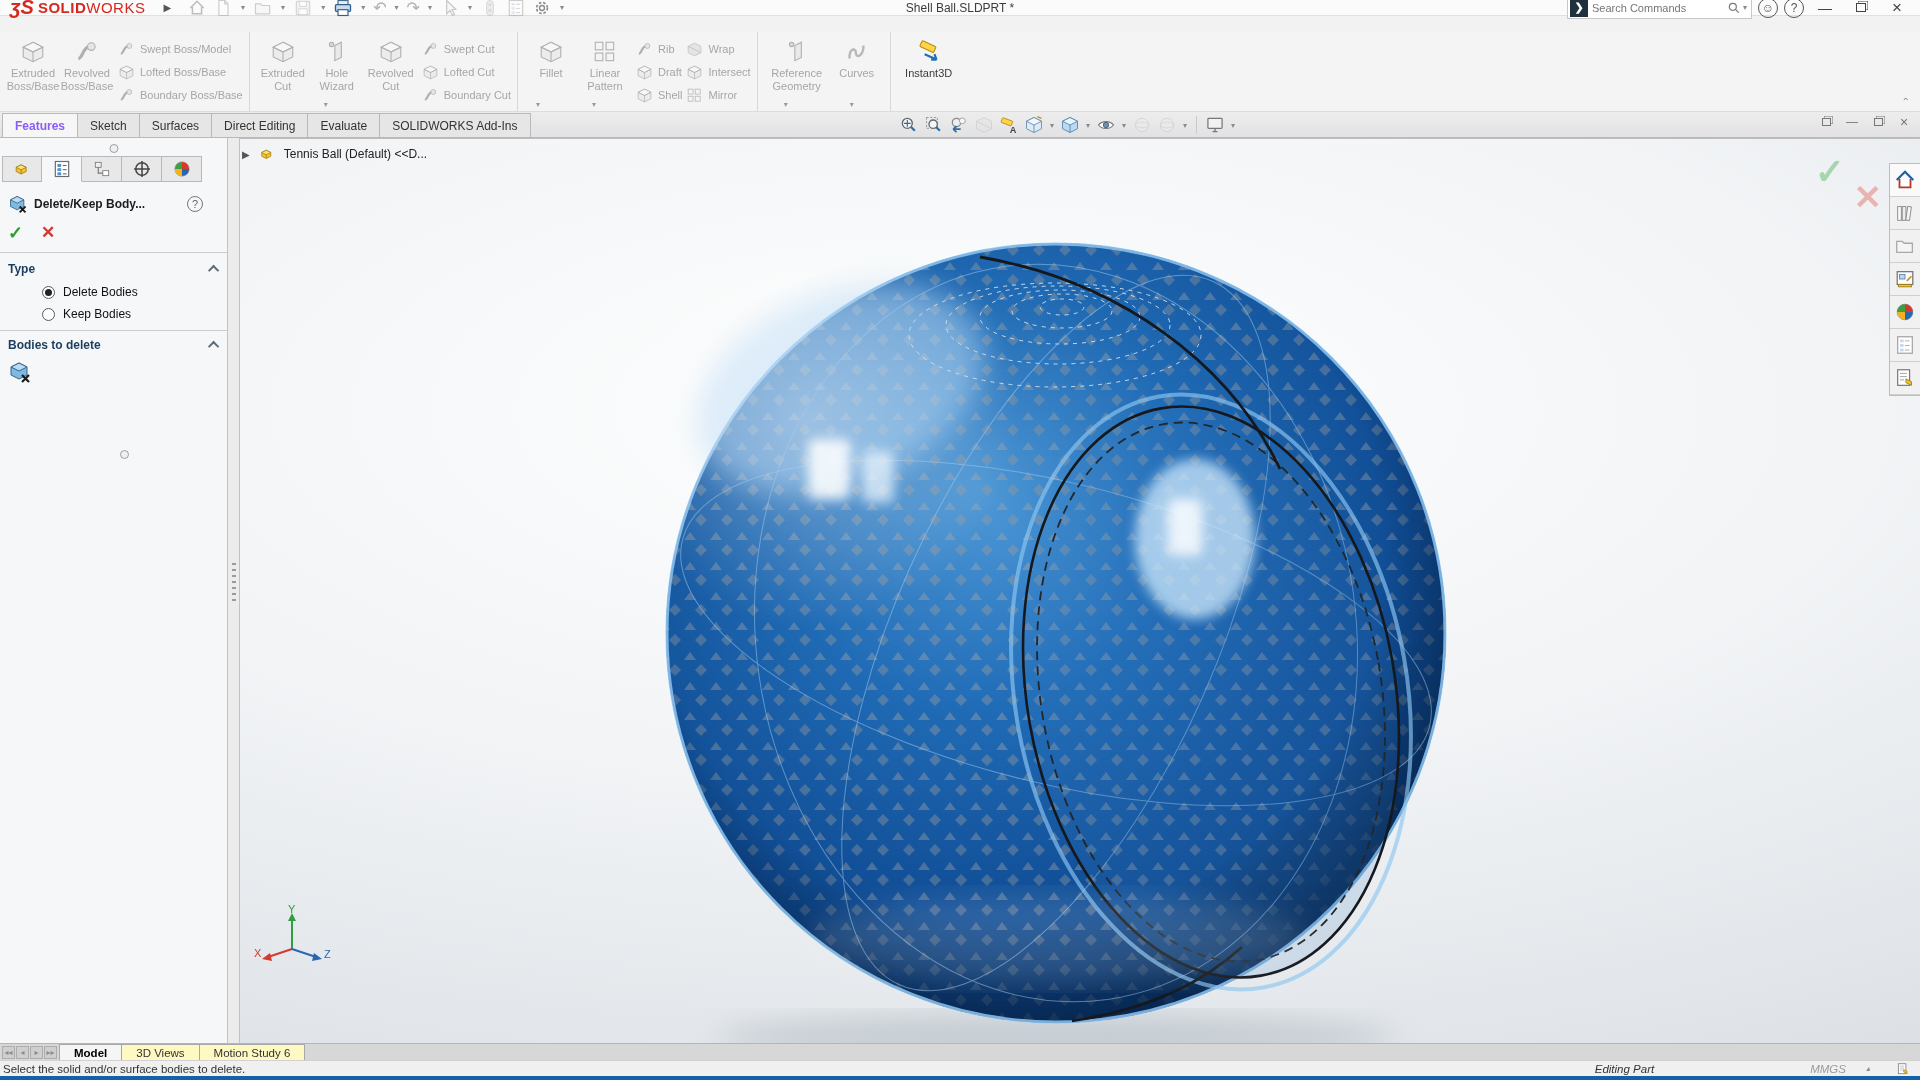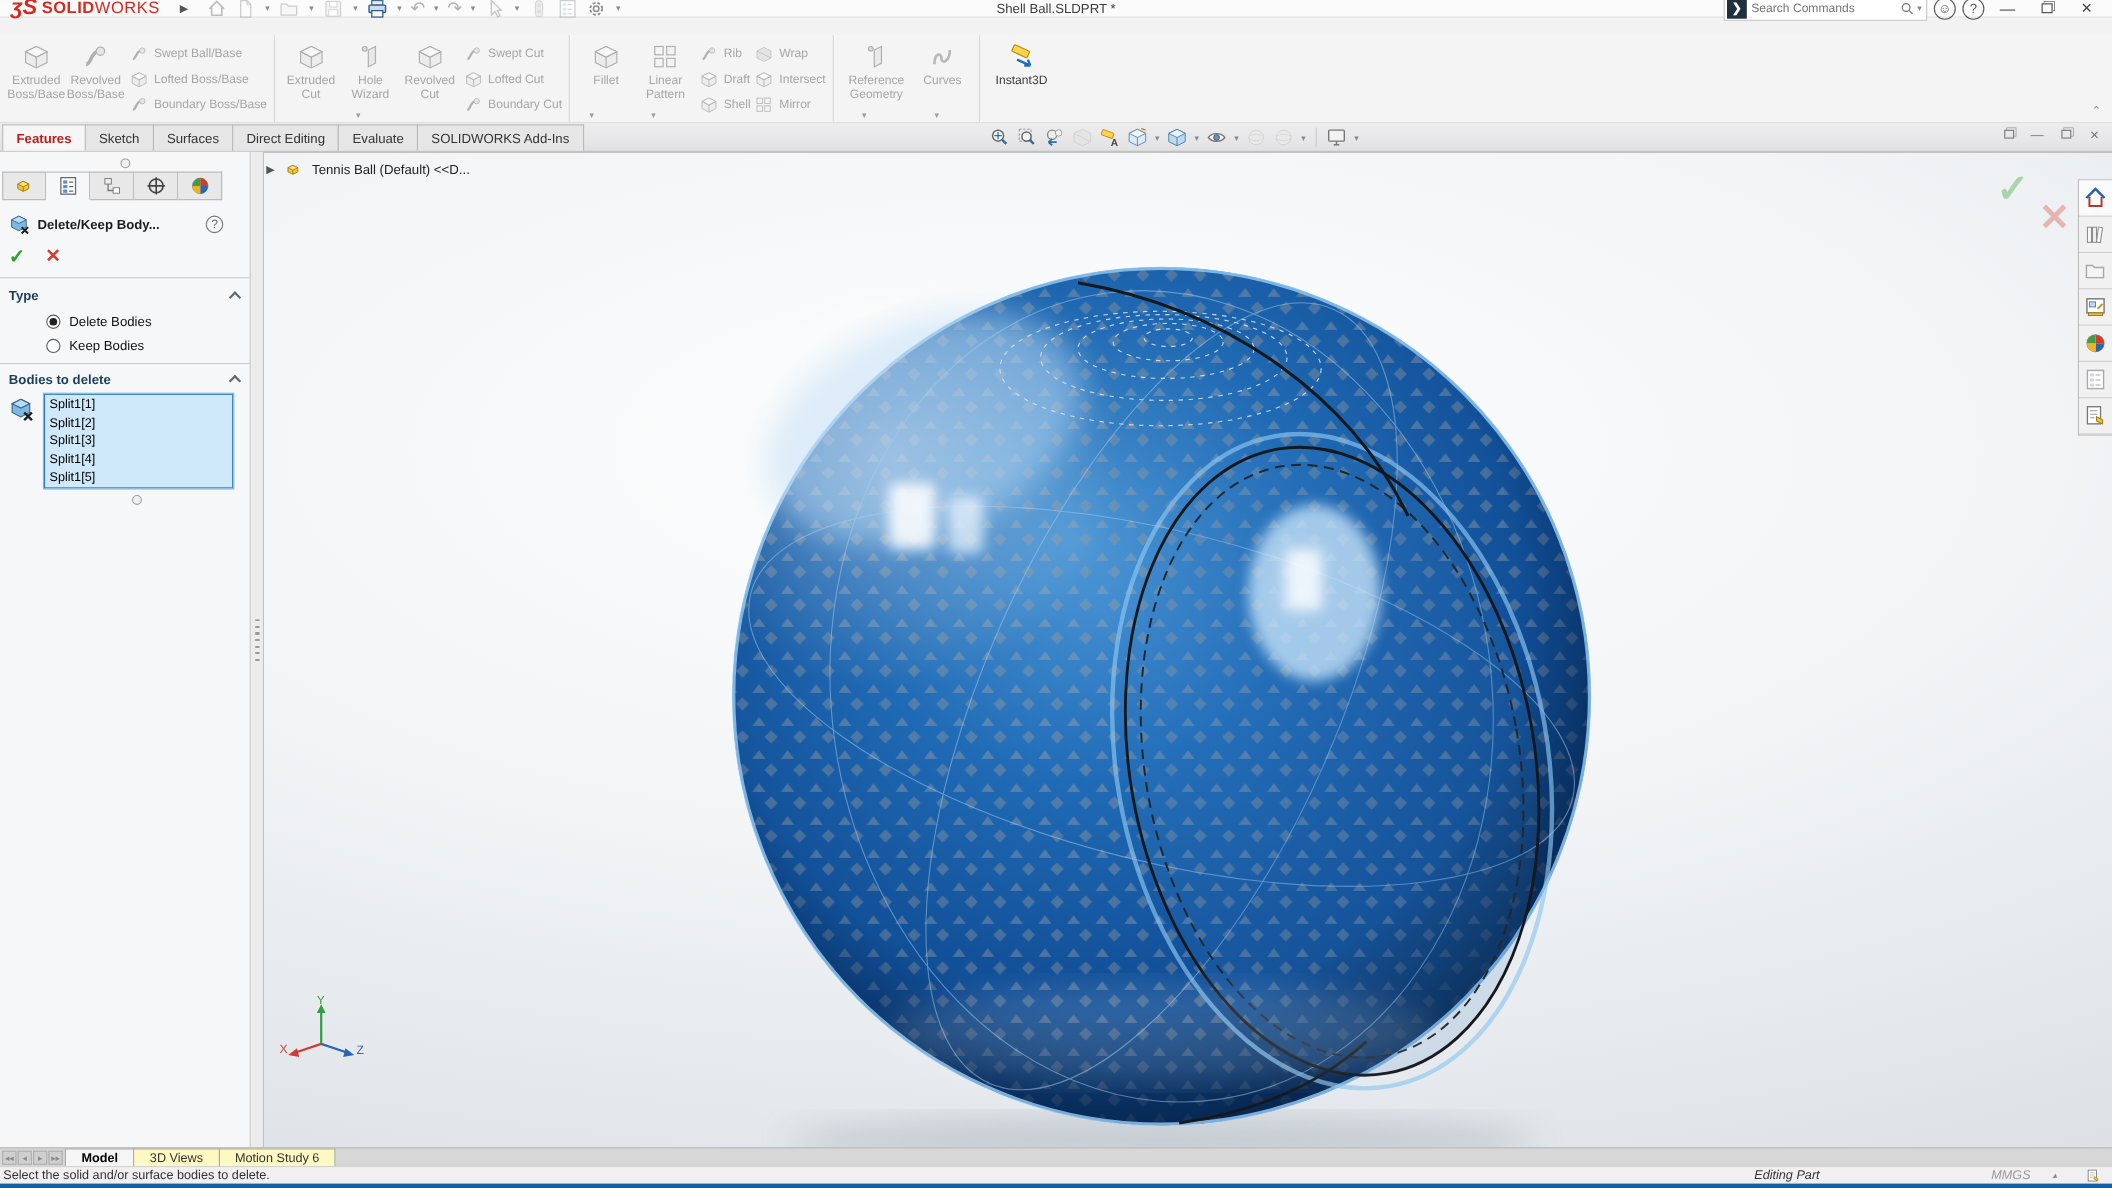--- a/index.html
+++ b/index.html
@@ -404,7 +404,7 @@
             <svg class="sicon2">
               <use href="#s-sweep"></use>
             </svg>
-            <span>Swept Ball/Base</span>
+            <span>Swept Boss/Model</span>
           </div>
         <div class="sitem">
             <svg class="sicon2">

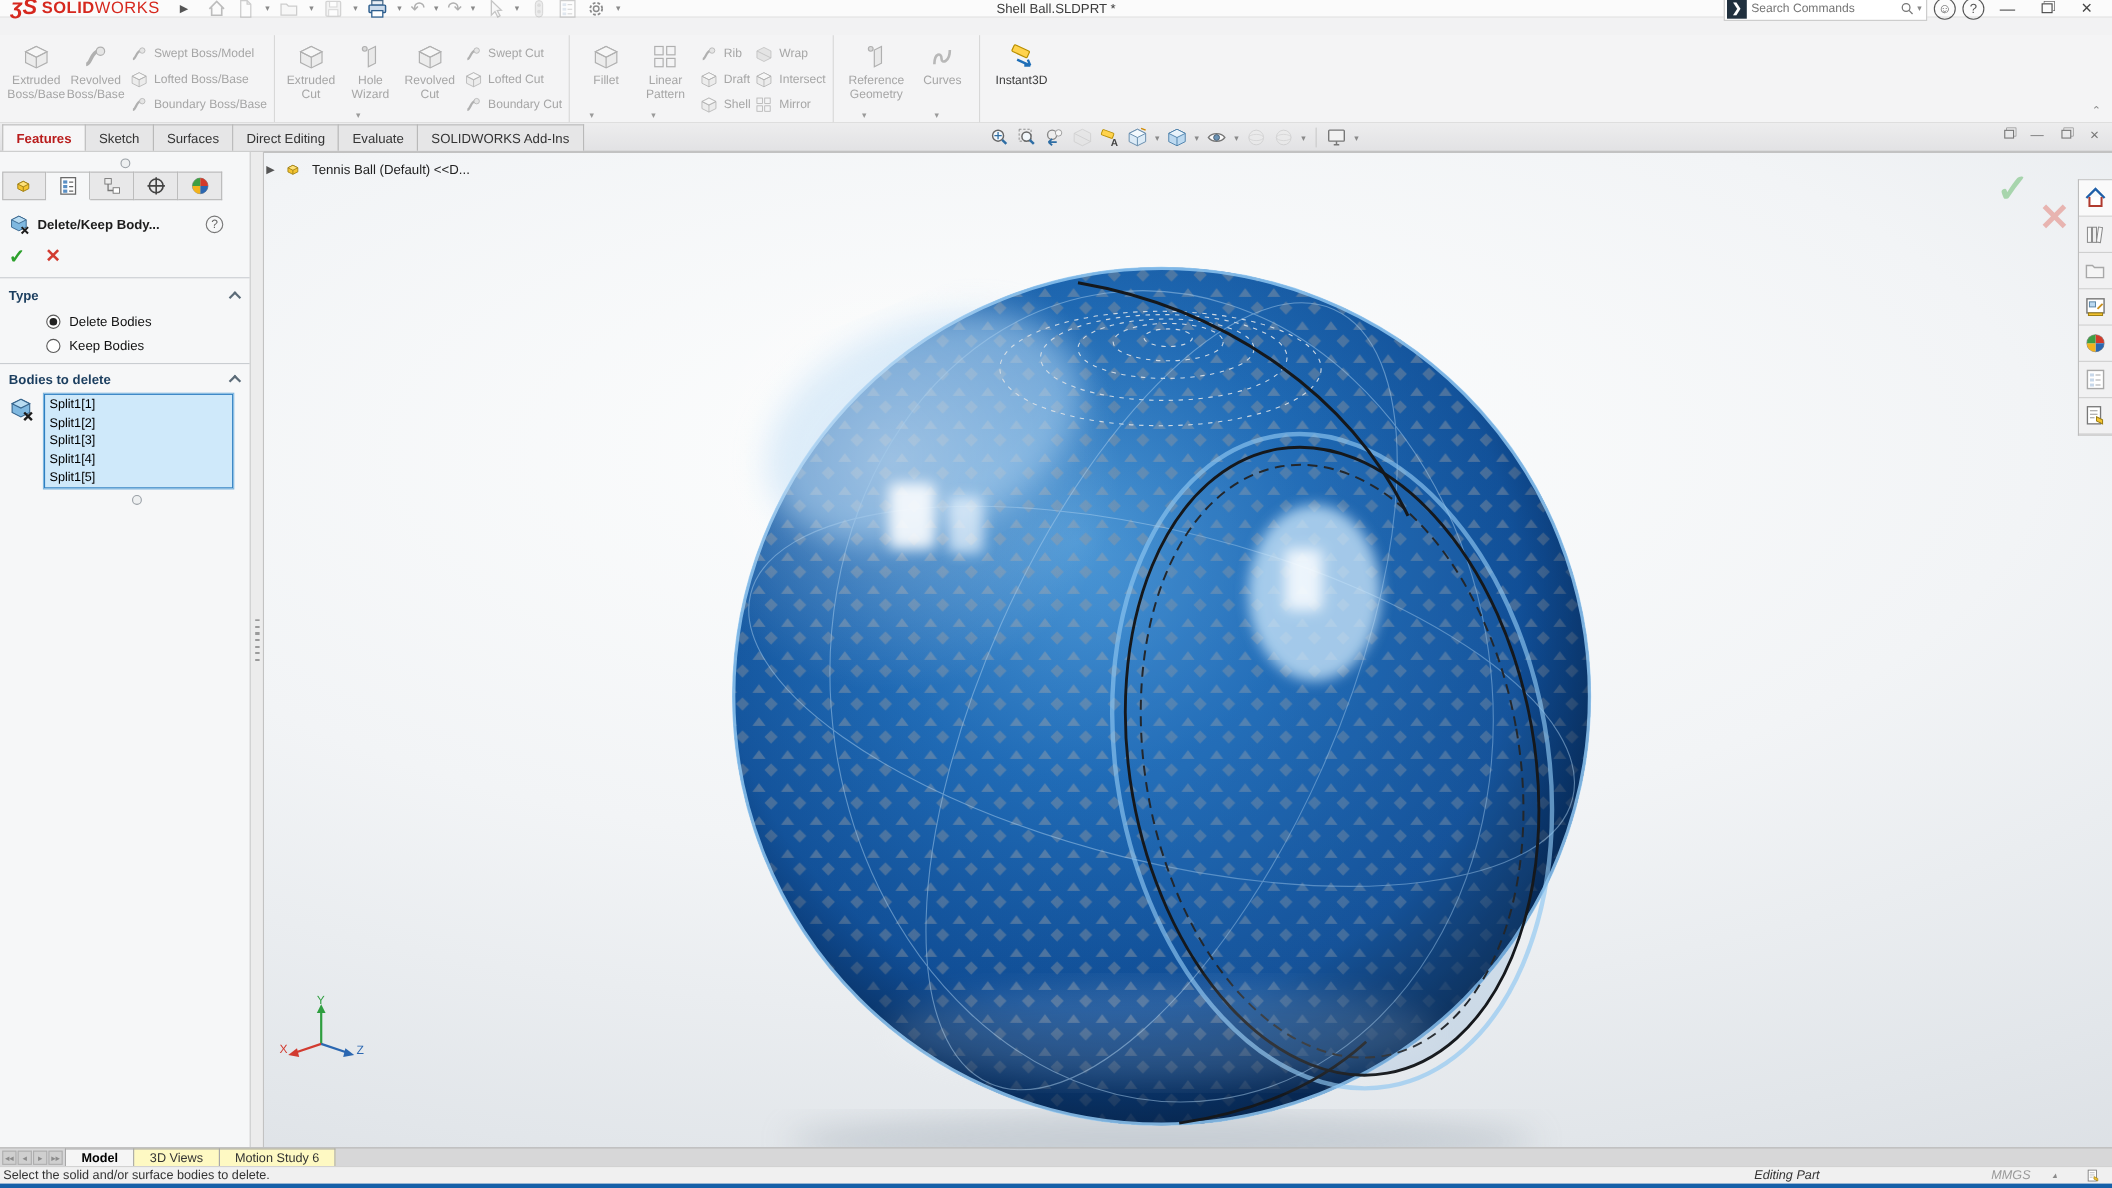--- a/index.html
+++ b/index.html
@@ -45,7 +45,7 @@
   .tabband { position:absolute; top:112px; left:0; width:1920px; height:26px; background:linear-gradient(#ededee,#e2e2e4); border-bottom:1px solid #b9b9b9; display:flex; align-items:flex-end; }
   .cmdtabs { display:flex; align-items:flex-end; height:100%; margin-left:2px; }
   .ctab { padding:4px 12px; font-size:12px; color:#333; border:1px solid #b9b9b9; border-bottom:none; background:#e6e6e7; margin-right:-1px; height:24px; display:flex; align-items:center; }
-  .ctab.active { background:#f6f6f7; font-weight:bold; color:#b91c1c; position:relative; z-index:2; }
+  .ctab.active { background:#f6f6f7; font-weight:bold; color:#8b5cf6; position:relative; z-index:2; }
   .headsup { position:absolute; left:898px; top:0; height:26px; display:flex; align-items:center; gap:3px; }
   .hicon { width:22px; height:22px; display:flex; align-items:center; justify-content:center; }
   .hdrop { font-size:8px; color:#8a8a8a; margin:0 2px; }

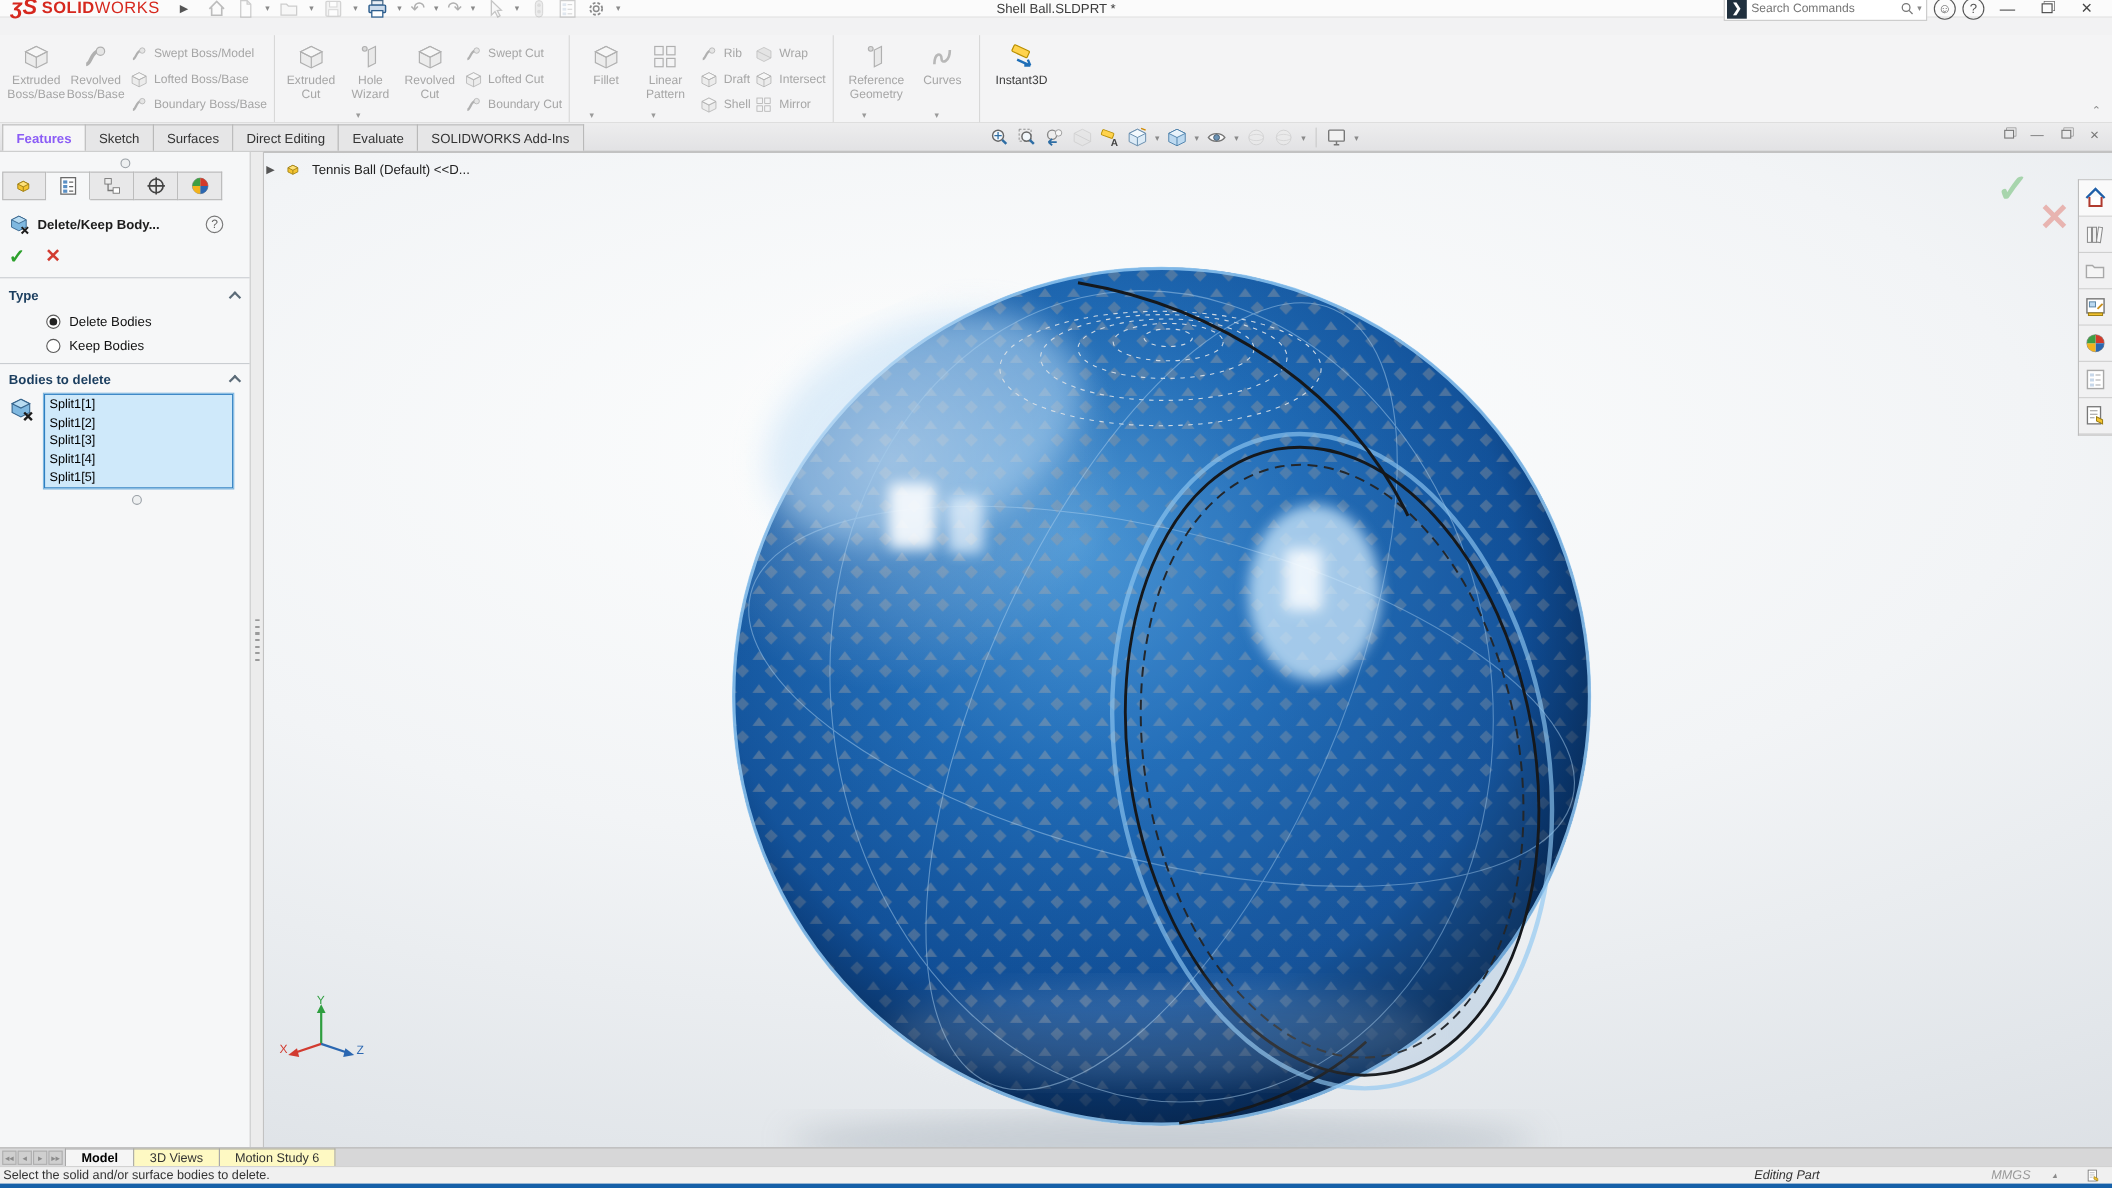--- a/index.html
+++ b/index.html
@@ -693,13 +693,6 @@
       <svg class="bodies-icon">
           <use href="#s-delbody"></use>
         </svg>
-      <div class="bodylist">
-        <div class="bodyrow">Split1[1]</div>
-        <div class="bodyrow">Split1[2]</div>
-        <div class="bodyrow">Split1[3]</div>
-        <div class="bodyrow">Split1[4]</div>
-        <div class="bodyrow">Split1[5]</div>
-      </div>
       <div class="list-resize"></div>
     </div>
 

